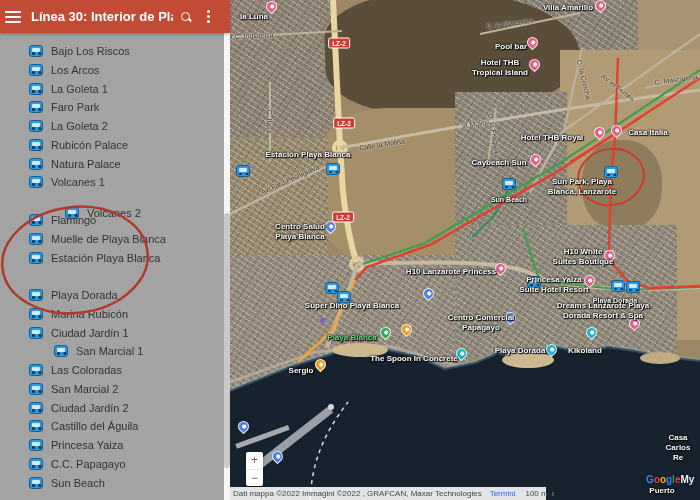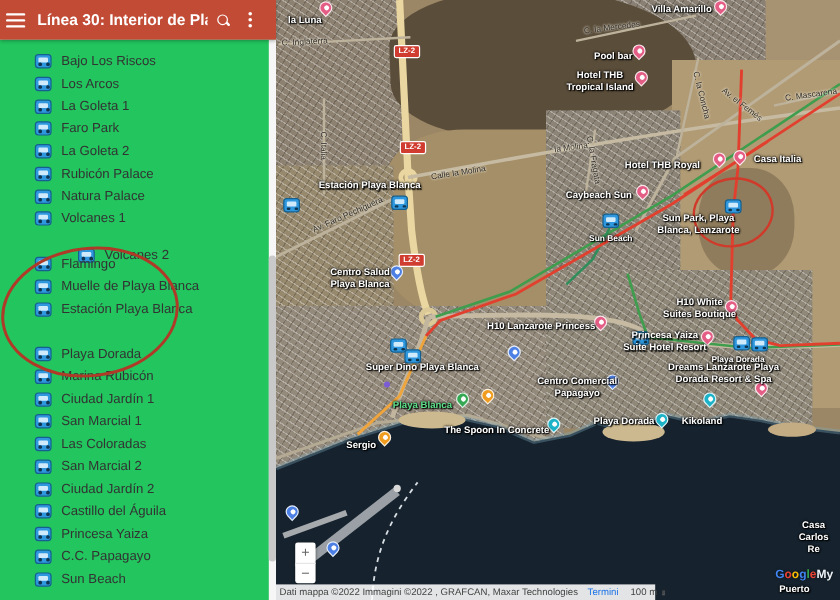--- a/index.html
+++ b/index.html
@@ -19,7 +19,7 @@
   .dots i { width:3px; height:3px; border-radius:50%; background:#fff; }
 
   
-  .sidebar { position:absolute; left:0; top:33px; width:230px; height:467px; background:#22c55e; z-index:20;text-align:right; }
+  .sidebar { position:absolute; left:0; top:33px; width:230px; height:467px; background:#a3a3a3; z-index:20;text-align:right; }
   .stop { position:absolute; left:0; width:218px; height:19px; display:flex; align-items:center; cursor:pointer; }
   .stop .busicon { margin-left:29px; }
   .stop-label { font-size:11px; color:#333; margin-left:8px; white-space:nowrap; }

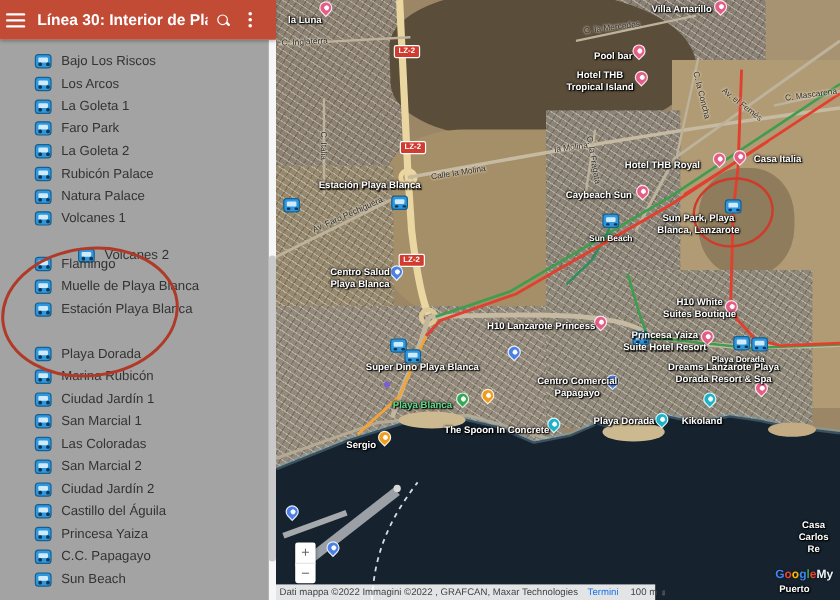--- a/index.html
+++ b/index.html
@@ -307,7 +307,7 @@
         <span class="busicon"></span>
         <span class="stop-label">Ciudad Jardín 1</span>
       </div>
-    <div class="stop" style="top:308px;">
+    <div class="stop" style="top:308px;padding-left:25px;">
         <span class="busicon"></span>
         <span class="stop-label">San Marcial 1</span>
       </div>

